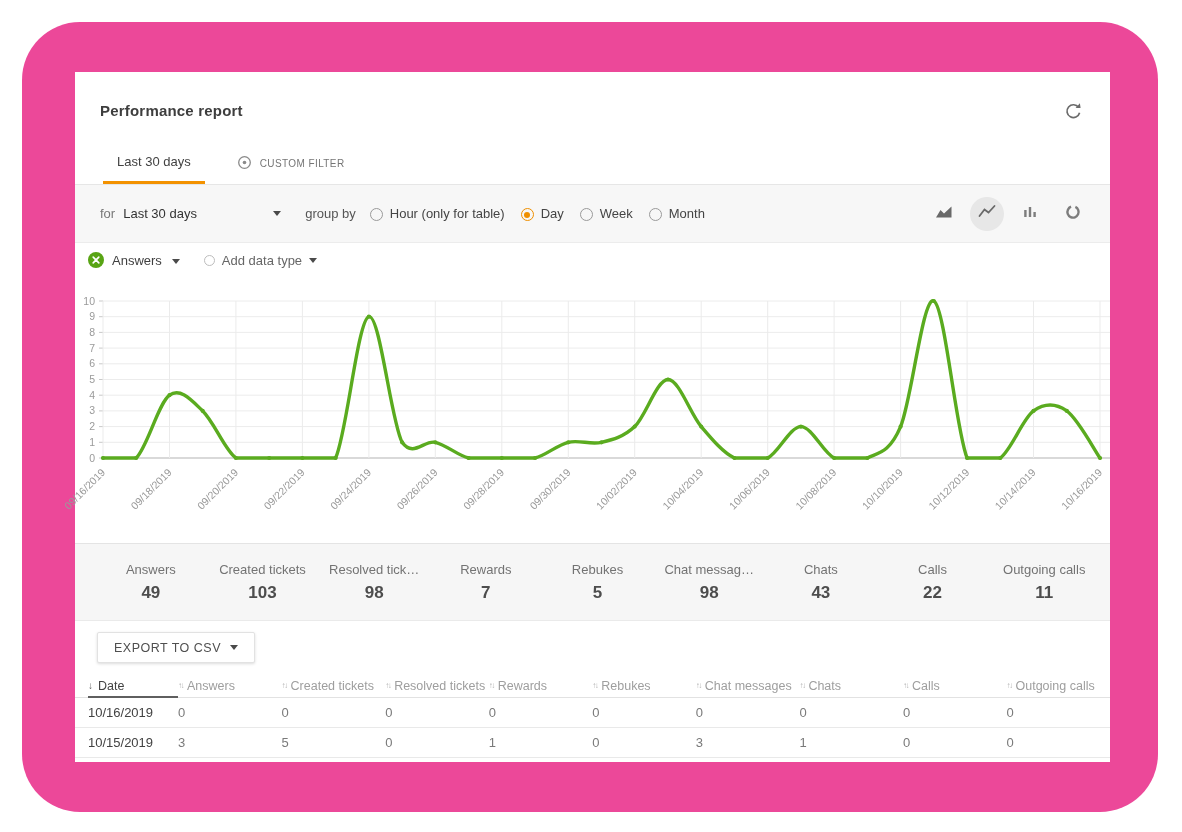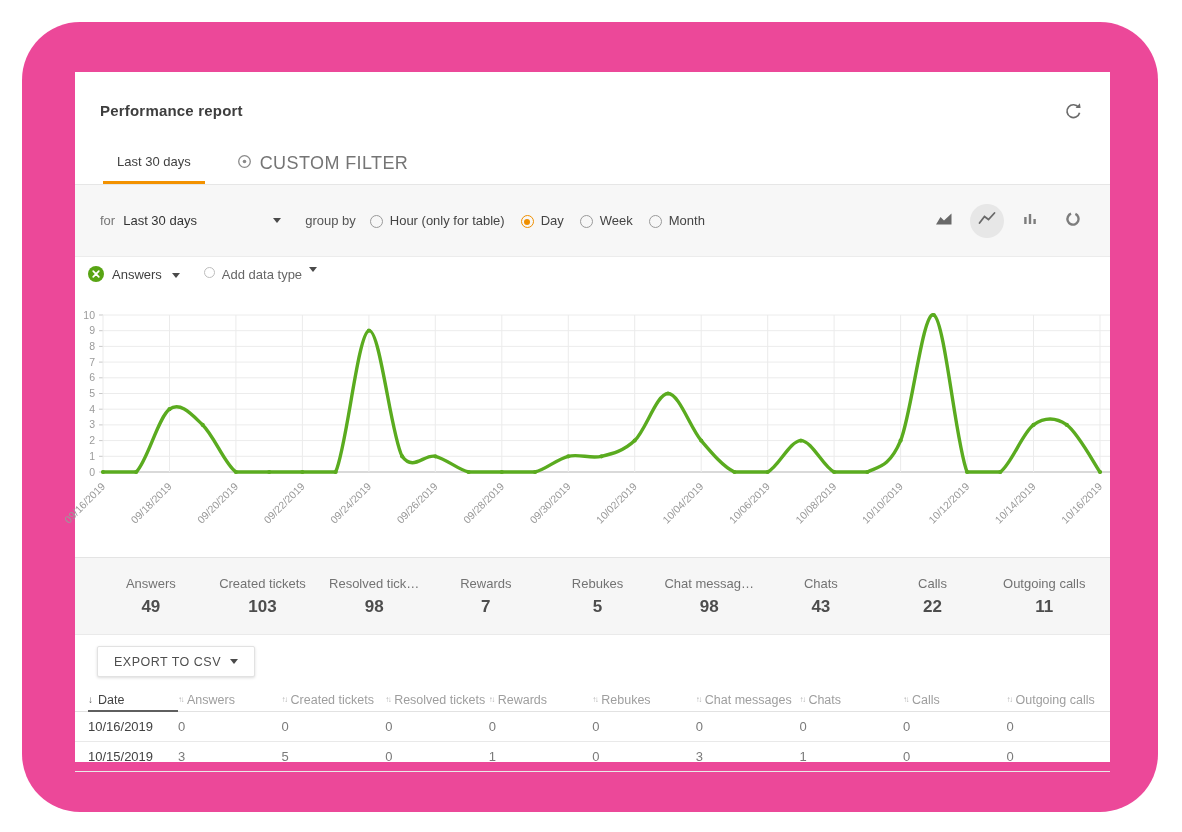--- a/index.html
+++ b/index.html
@@ -17,7 +17,7 @@
   .tab { display:flex; align-items:center; gap:7px; padding:0 14px; font-size:13px; color:#757575; cursor:pointer; }
   .tab.active { color:#424242; border-bottom:3px solid #f39200; }
   .tab .tab-label { white-space:nowrap; }
-  .tab.custom { letter-spacing:.4px; font-size:18px; margin-left:18px;gap:8px; }
+  .tab.custom { letter-spacing:.4px; font-size:10px; margin-left:18px;gap:8px; }
 
   
   .filter-bar { height:73px; background:#f7f7f7; border-top:1px solid #e6e6e6; border-bottom:1px solid #ececec;

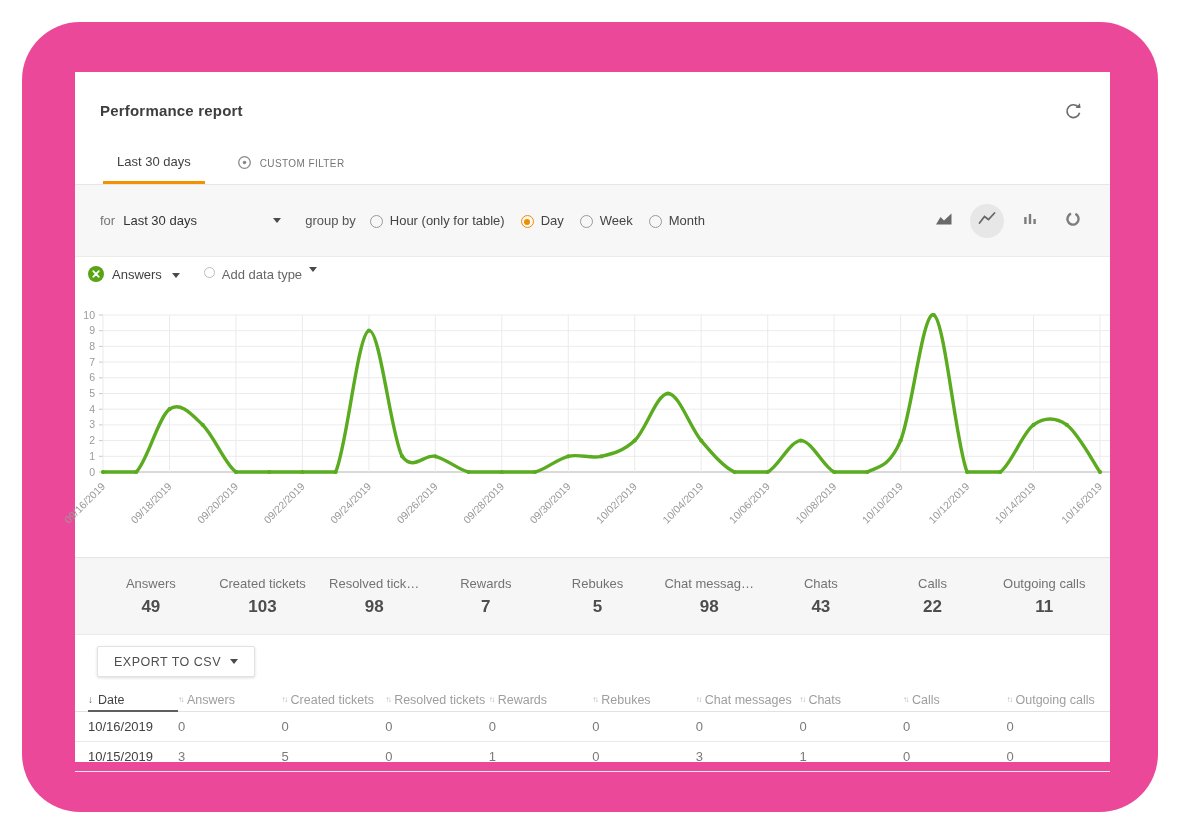--- a/index.html
+++ b/index.html
@@ -20,7 +20,7 @@
   .tab.custom { letter-spacing:.4px; font-size:10px; margin-left:18px;gap:8px; }
 
   
-  .filter-bar { height:73px; background:#f7f7f7; border-top:1px solid #e6e6e6; border-bottom:1px solid #ececec;
+  .filter-bar { height:59px; background:#f7f7f7; border-top:1px solid #e6e6e6; border-bottom:1px solid #ececec;
                 display:flex; align-items:center; padding:0 20px 0 25px; flex:0 0 auto; font-size:13px; }
   .for-label { color:#777; margin-right:8px; }
   .range-select { display:flex; align-items:center; justify-content:space-between; width:158px; cursor:pointer; }

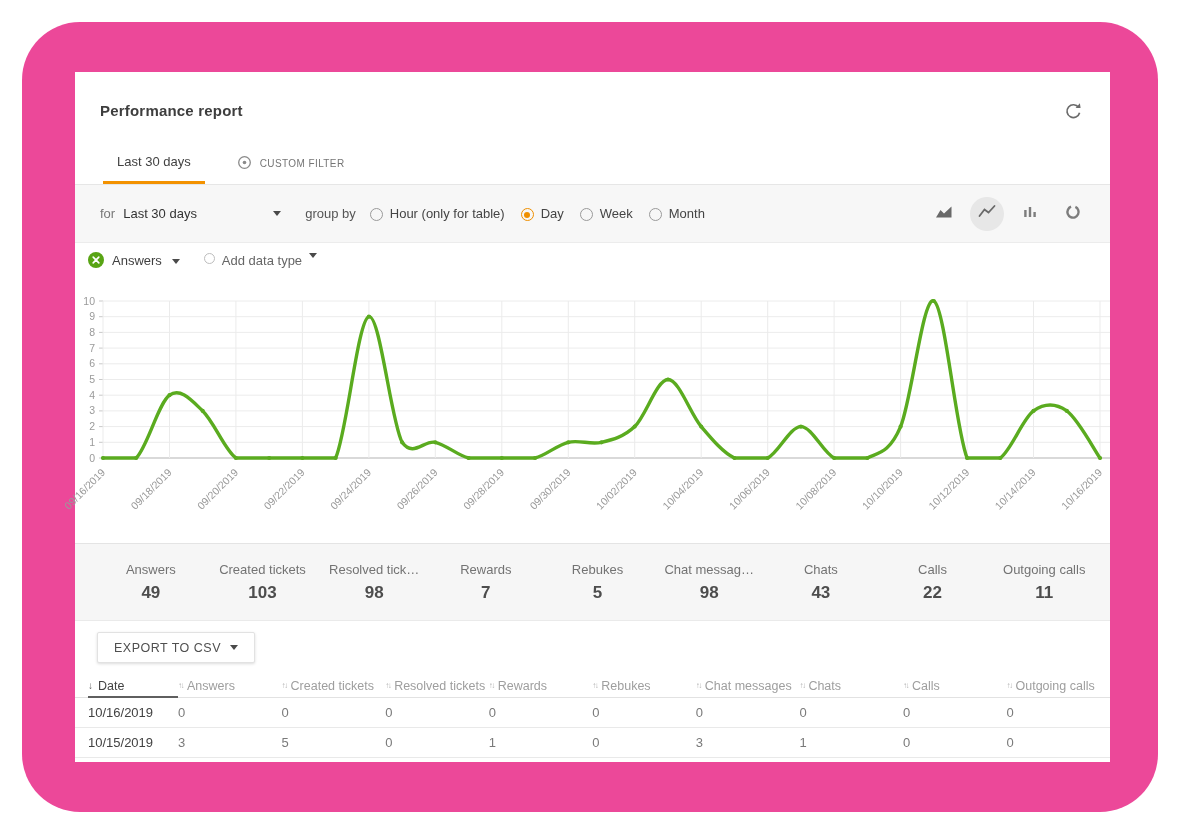--- a/index.html
+++ b/index.html
@@ -41,7 +41,7 @@
   .chip-x { width:16px; height:16px; flex:0 0 auto; cursor:pointer; }
   .series-label { color:#3f3f3f; }
   .series-caret { margin:2px 6px 0 2px; }
-  .add-type { display:flex; gap:7px; margin-left:10px; color:#666; cursor:pointer; }
+  .add-type { display:flex; align-items:center; gap:7px; margin-left:10px; color:#666; cursor:pointer; }
   .add-circle { width:11px; height:11px; border:1px solid #bdbdbd; border-radius:50%; }
 
   

